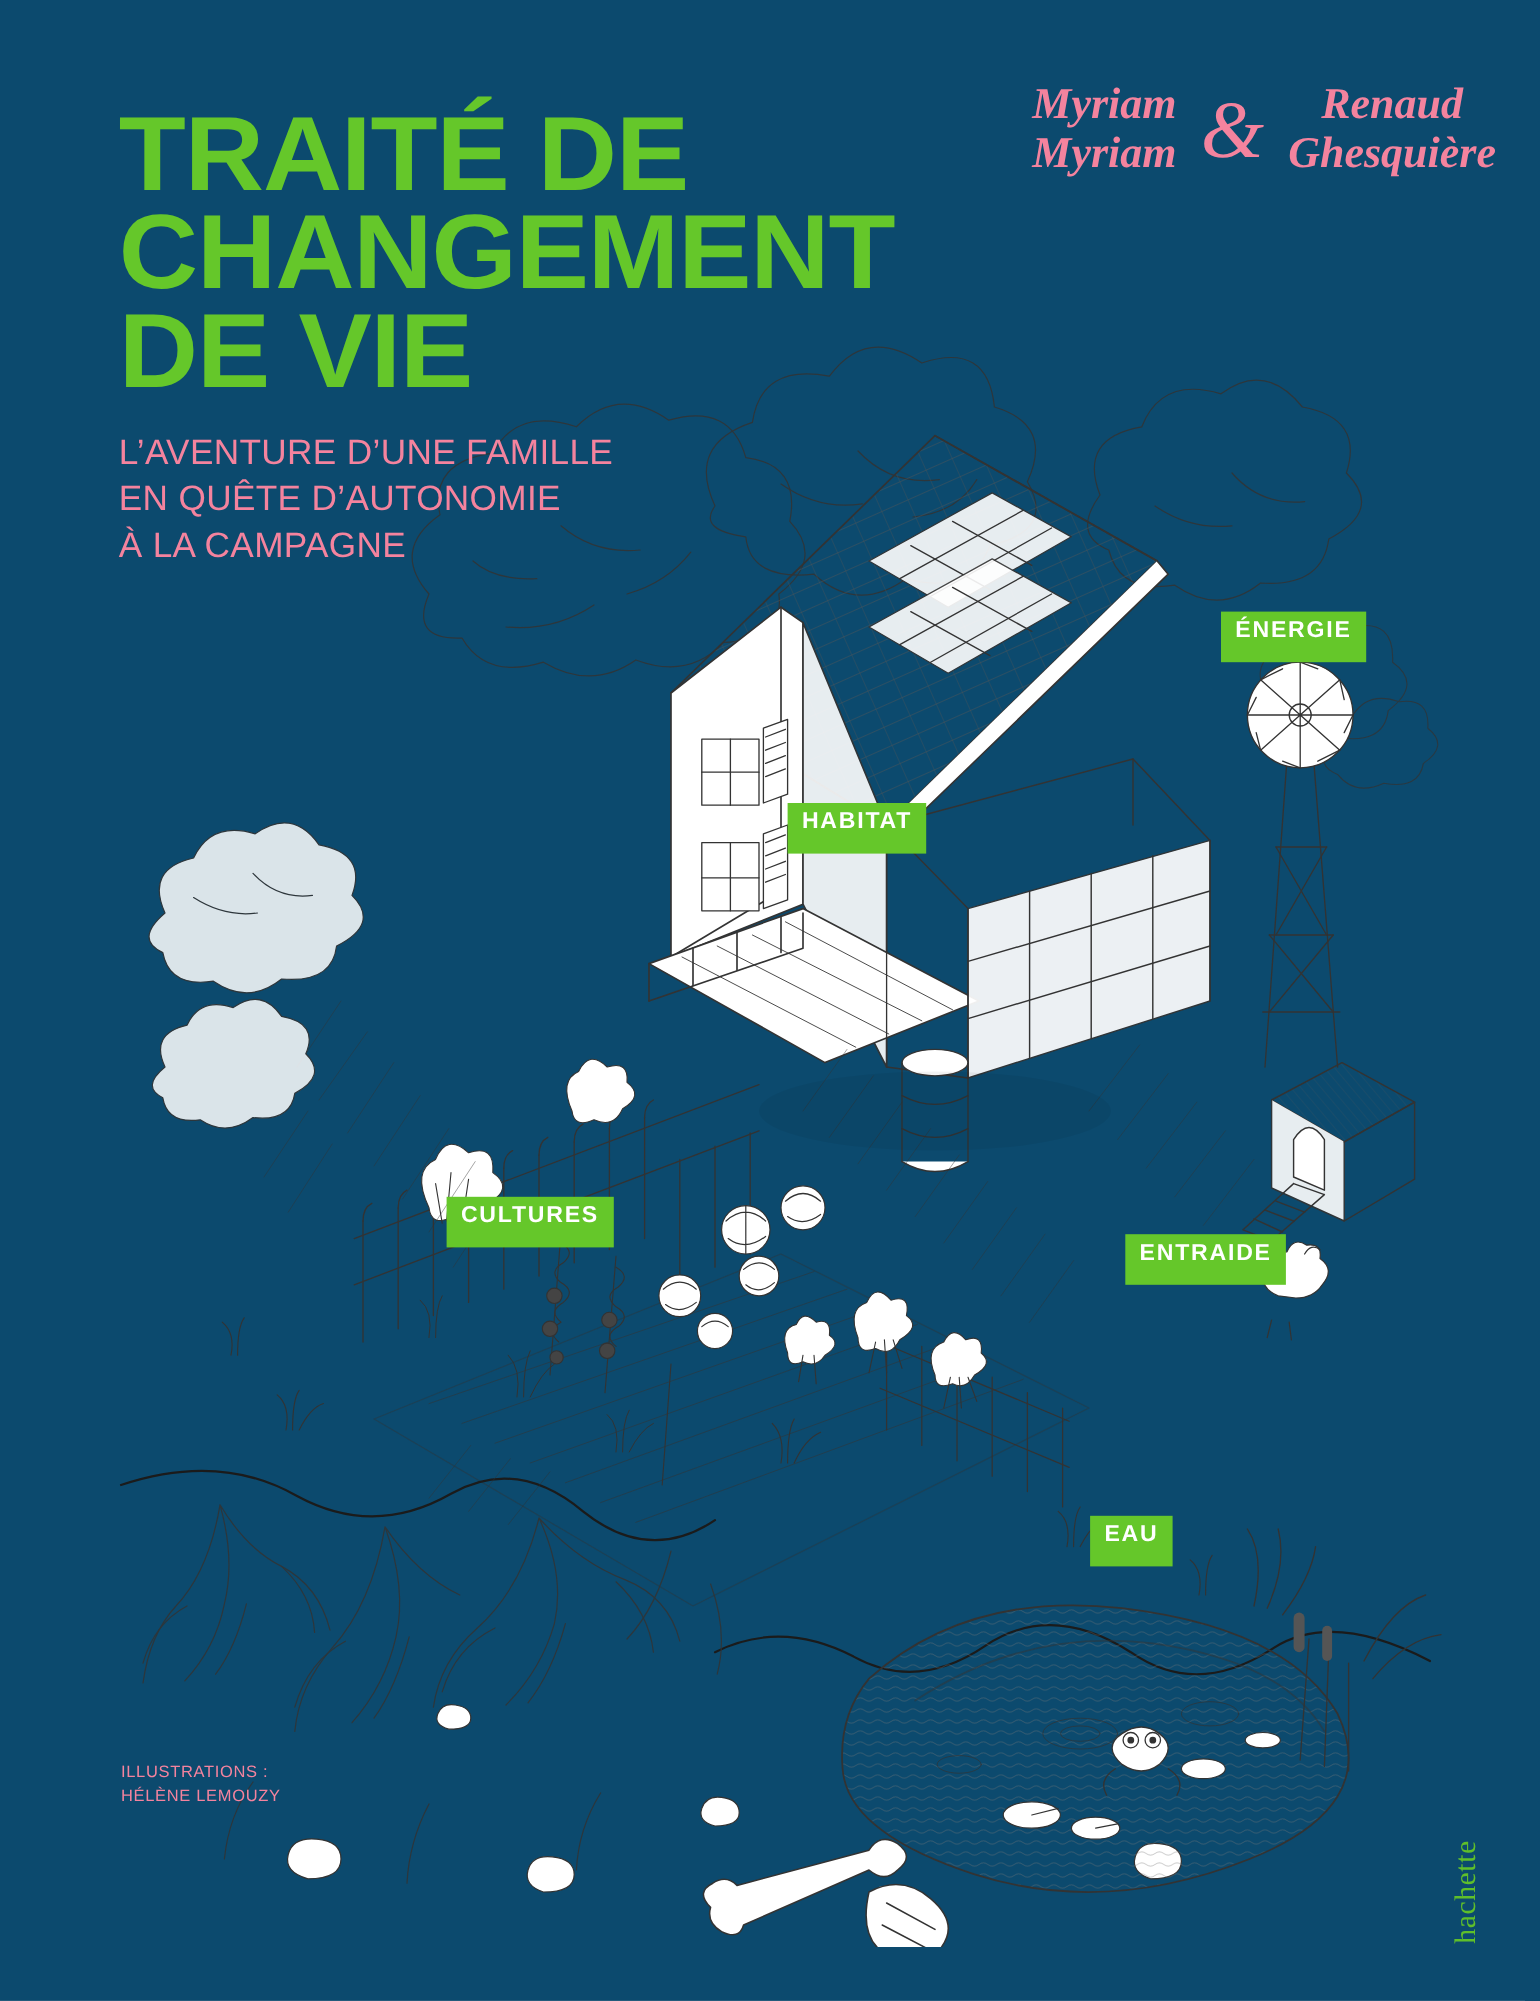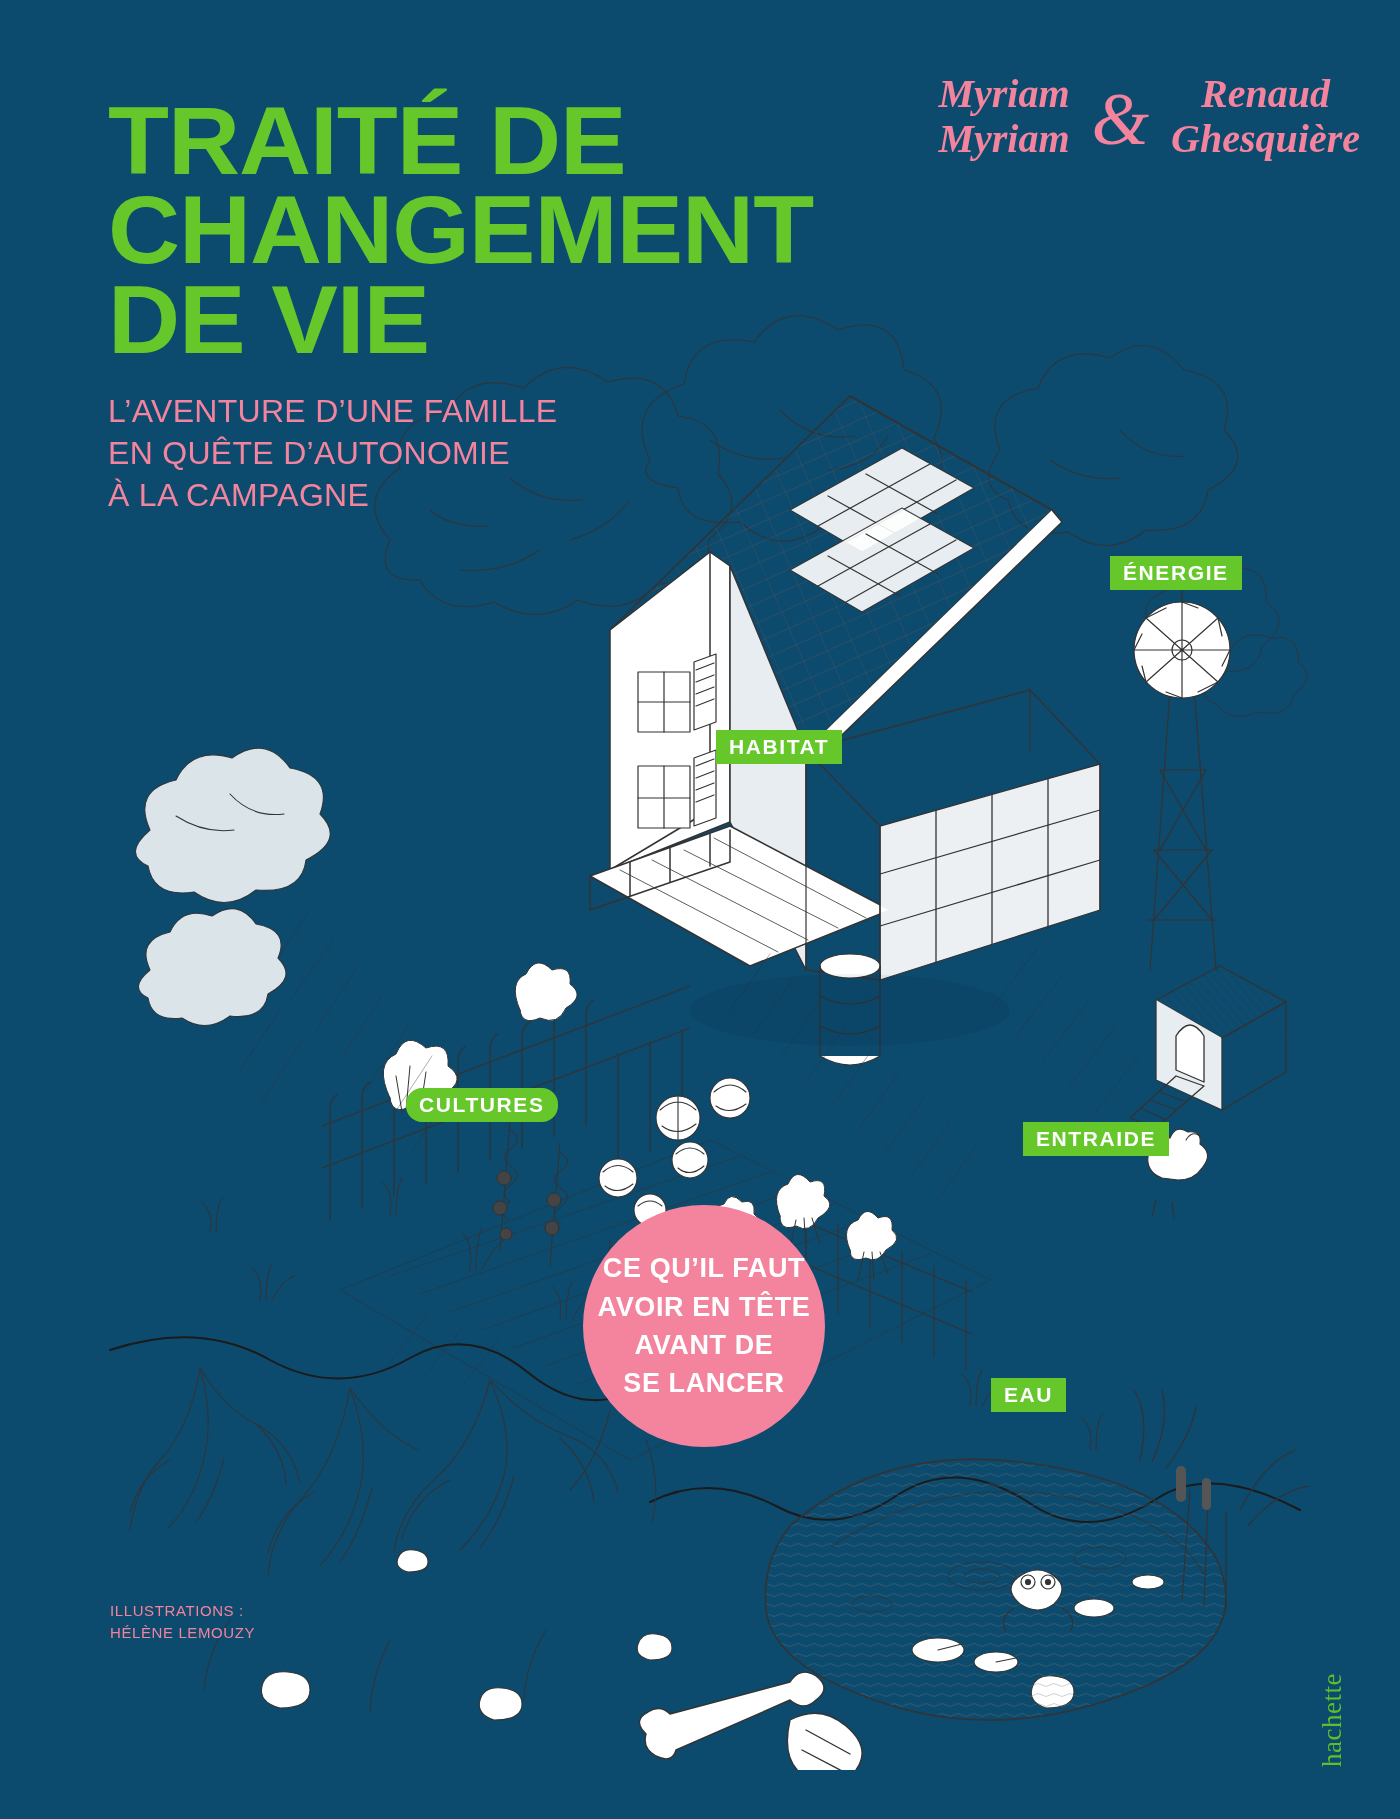--- a/index.html
+++ b/index.html
@@ -114,7 +114,7 @@
     font-weight: bold;
     font-size: 21px;
     letter-spacing: 1.6px;
-    padding: 6px 13px 7px;
+    padding: 6px 13px 19px;
     text-transform: uppercase;
     white-space: nowrap;
     z-index: 6;

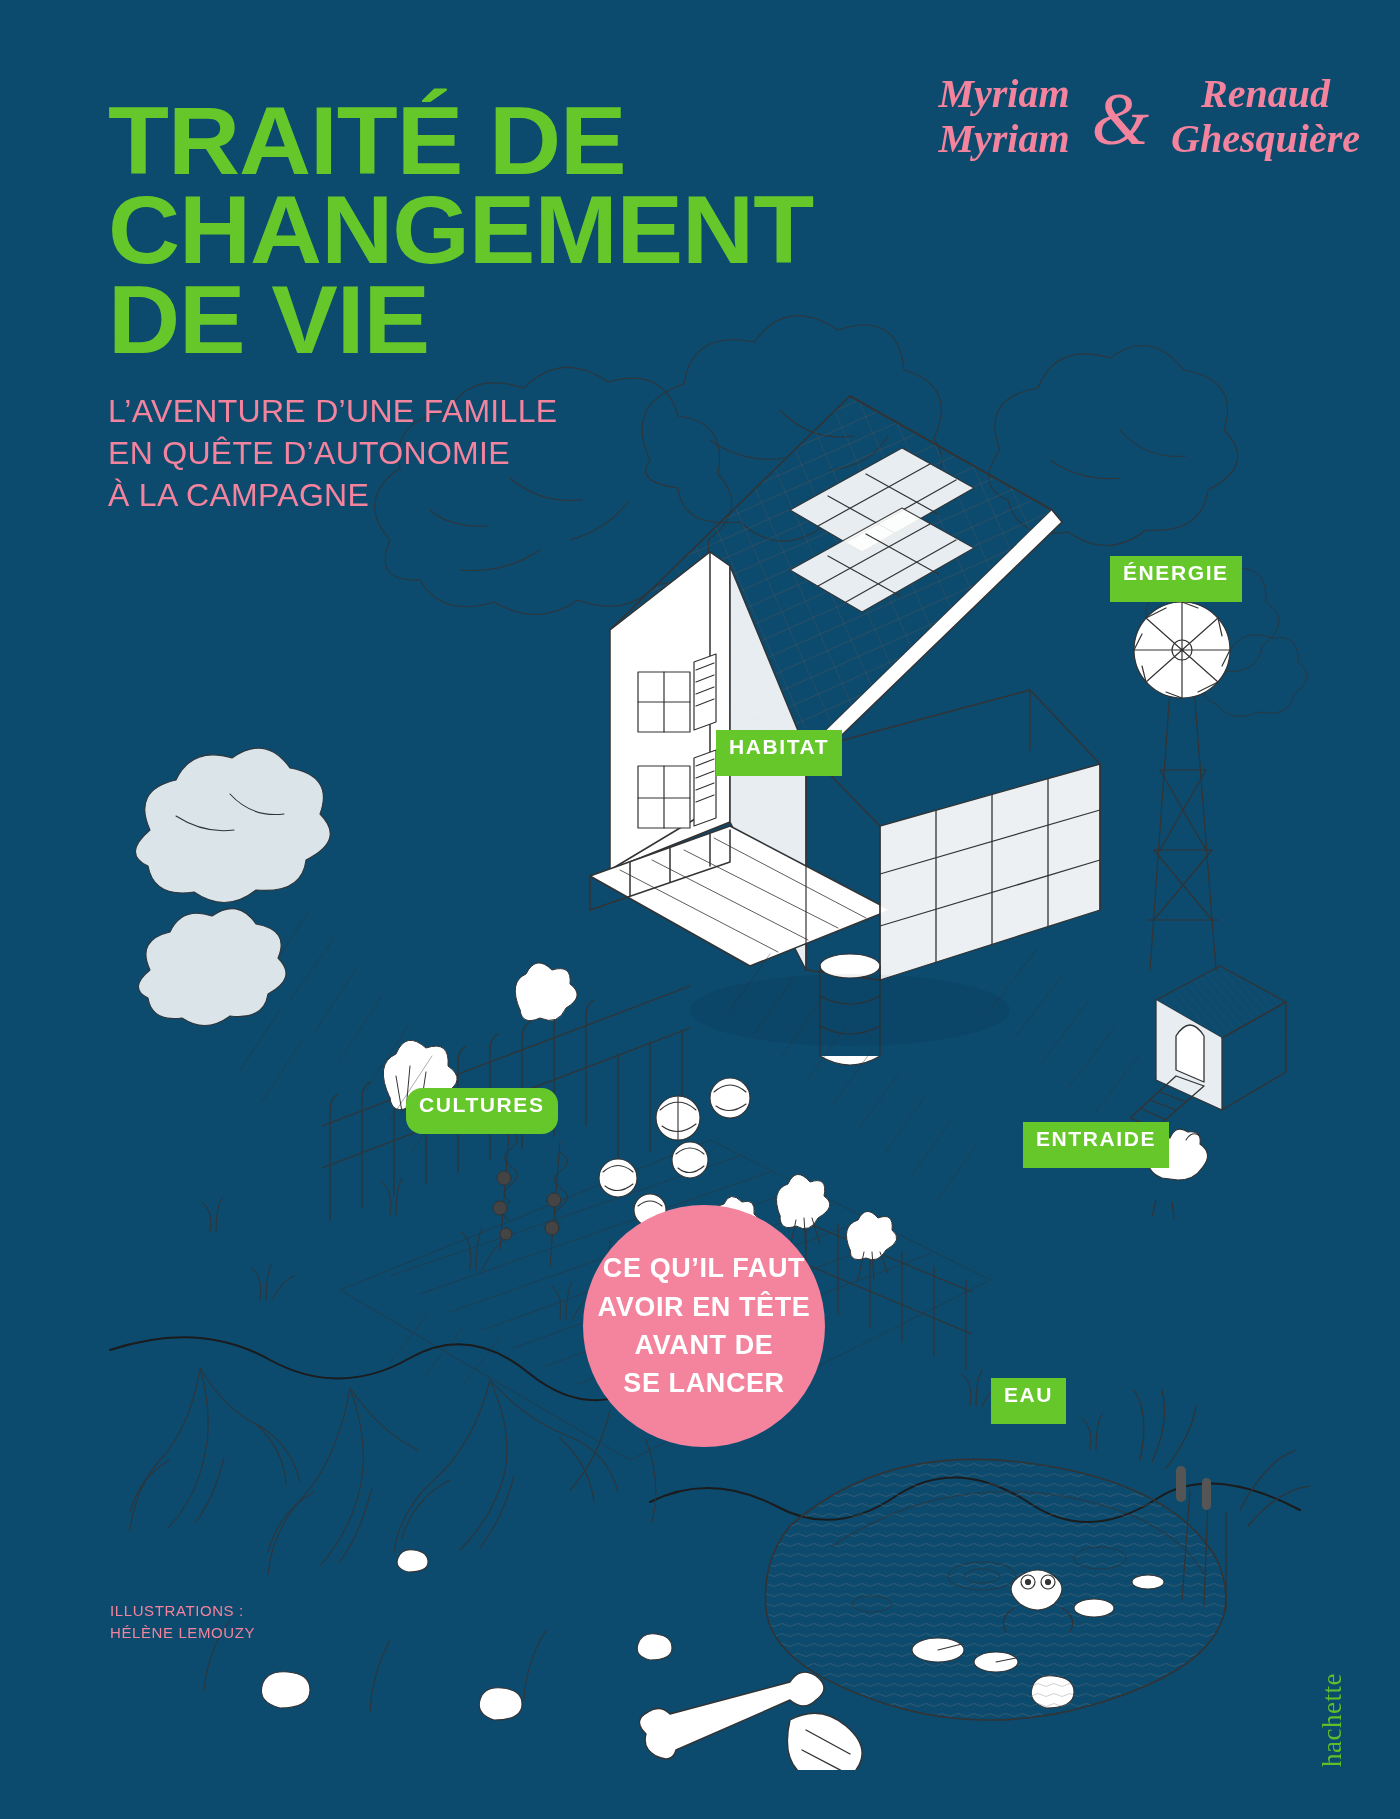--- a/index.html
+++ b/index.html
@@ -122,7 +122,7 @@
   }
   #tag-energie  { left: 1110px; top: 556px; }
   #tag-habitat  { left: 716px;  top: 730px; }
-  #tag-cultures { left: 406px;  top: 1088px; border-radius: 16px; }
+  #tag-cultures { left: 406px;  top: 1088px; }
   #tag-entraide { left: 1023px; top: 1122px; }
   #tag-eau      { left: 991px;  top: 1378px; }
 

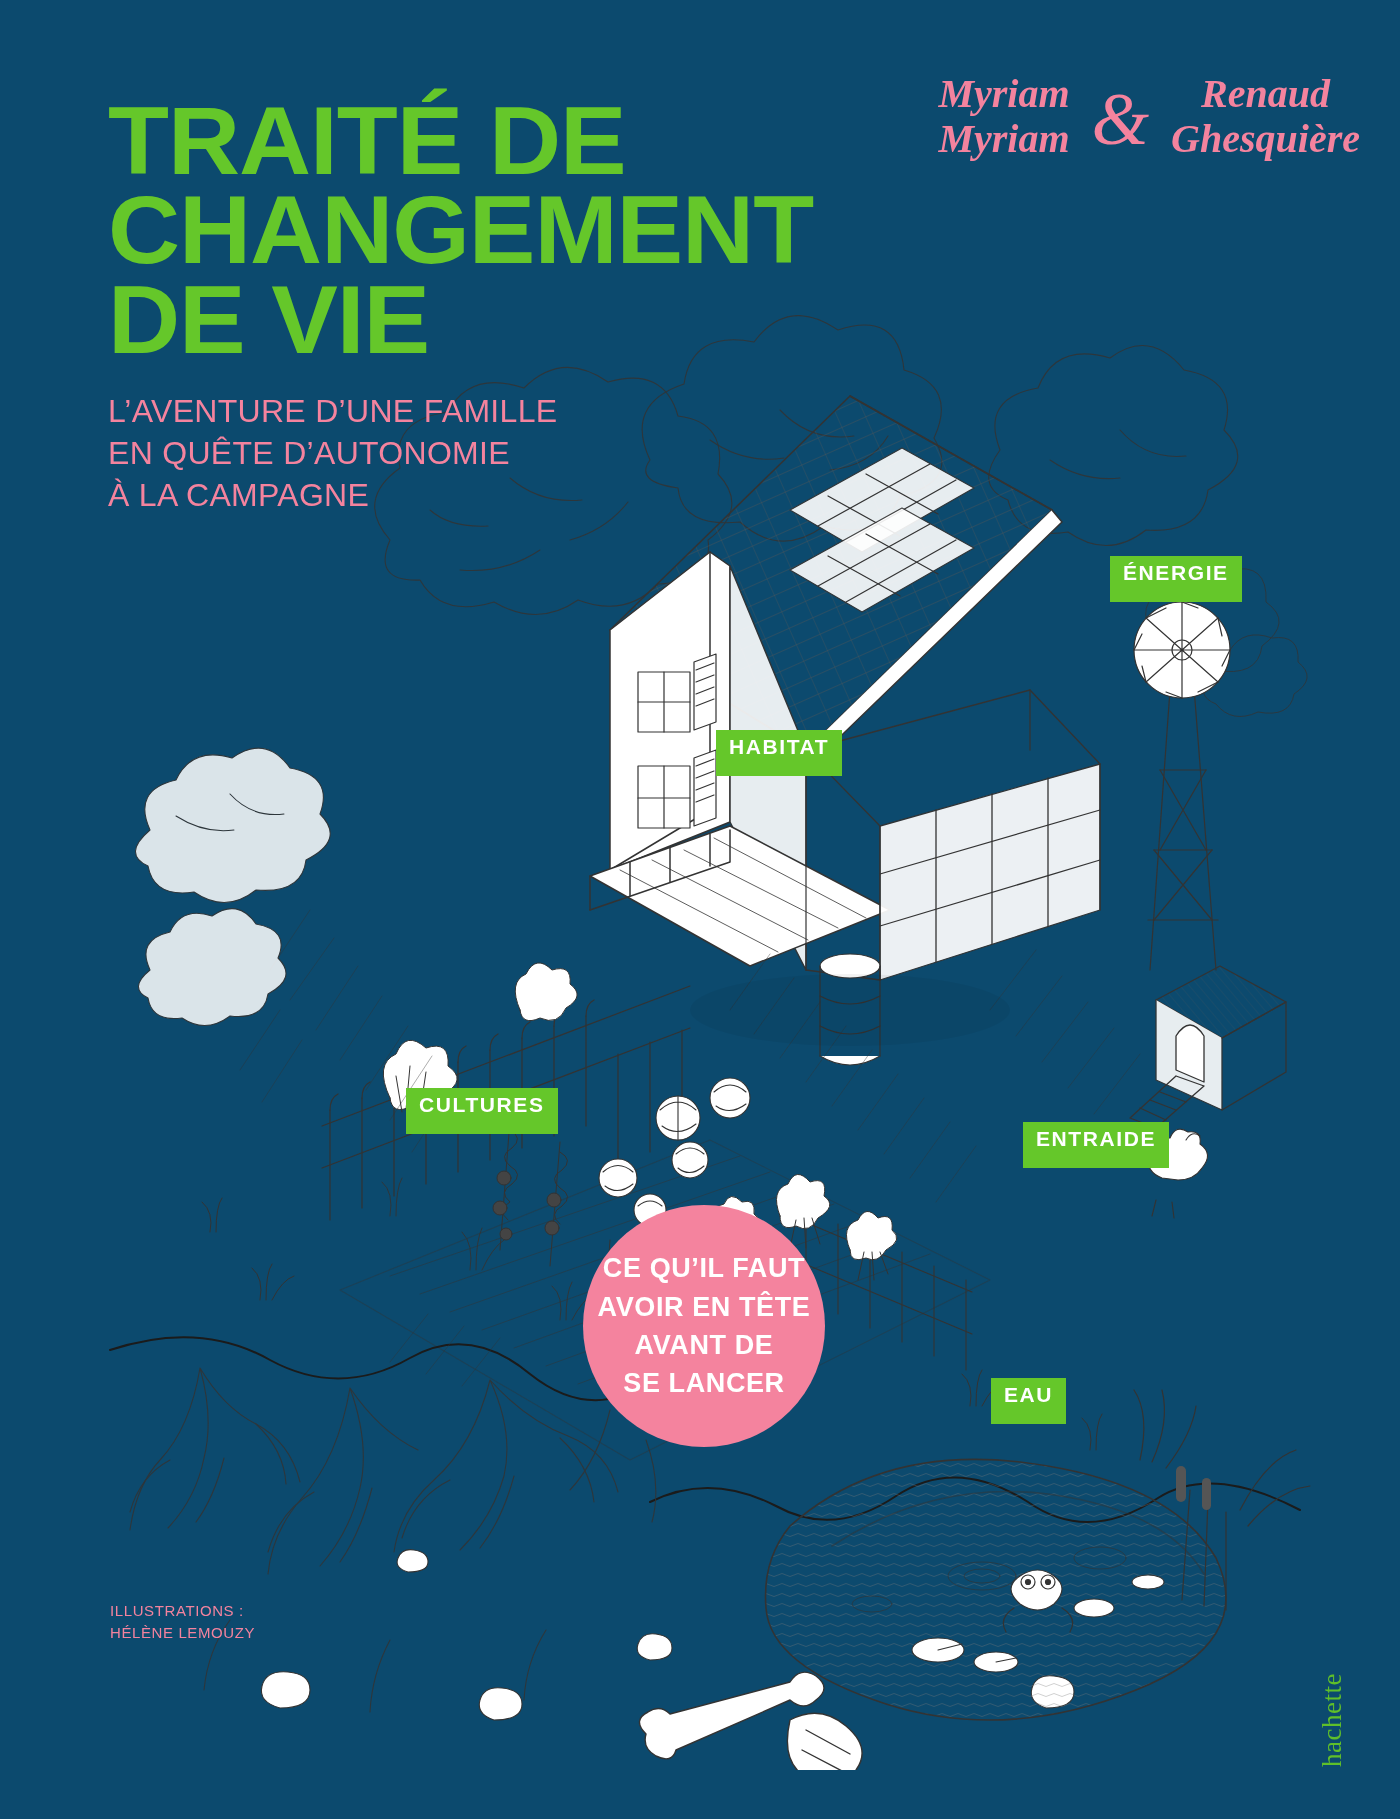--- a/index.html
+++ b/index.html
@@ -503,12 +503,6 @@
   <div class="tag" id="tag-entraide">ENTRAIDE</div>
   <div class="tag" id="tag-eau">EAU</div>
 
-  <div id="badge">
-    <span class="line">CE QU’IL FAUT</span>
-    <span class="line">AVOIR EN TÊTE</span>
-    <span class="line">AVANT DE</span>
-    <span class="line">SE LANCER</span>
-  </div>
 
   <div class="credit">
     <span class="line">ILLUSTRATIONS :</span>

